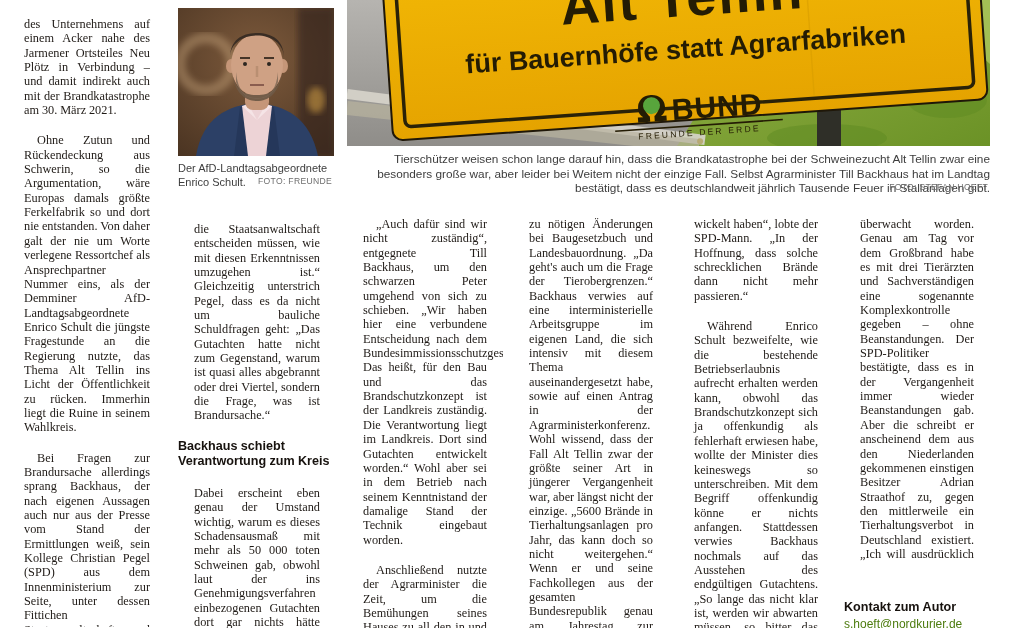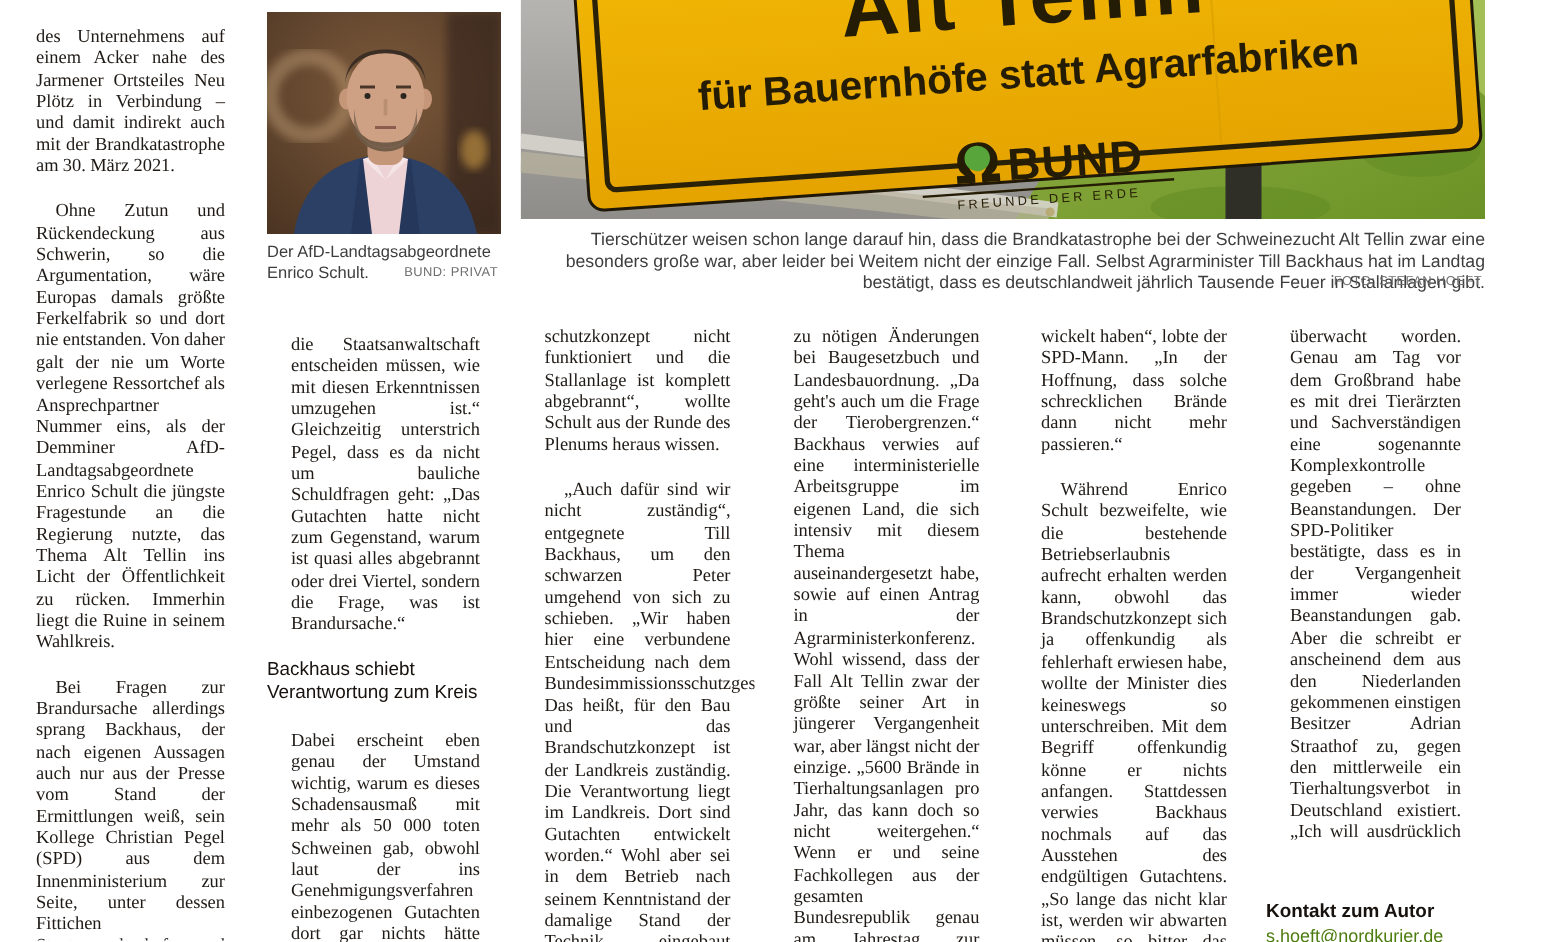--- a/index.html
+++ b/index.html
@@ -147,7 +147,7 @@
   </svg>
   <div class="fig-caption">
     <span>Der AfD-Landtagsabgeordnete Enrico Schult.</span>
-    <span class="credit">BUND: PRIVAT</span>
+    <span class="credit">FOTO: FREUNDE</span>
   </div>
 </div>
 

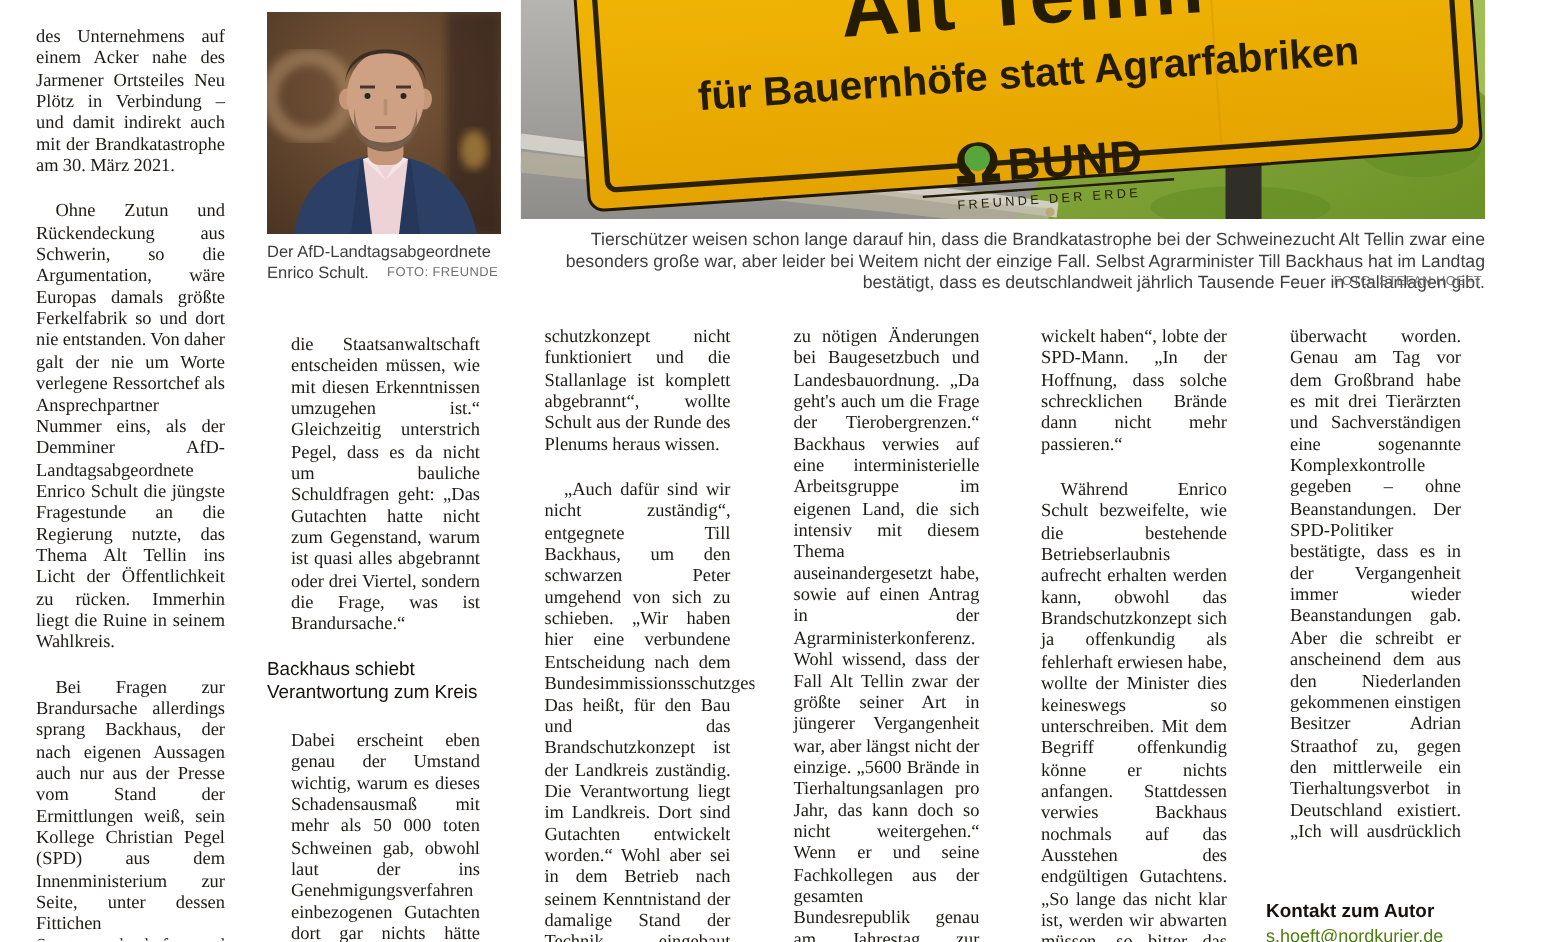--- a/index.html
+++ b/index.html
@@ -162,7 +162,6 @@
     <p class="">Dabei erscheint eben genau der Umstand wichtig, warum es dieses Schadensausmaß mit mehr als 50 000 toten Schweinen gab, obwohl laut der ins Genehmigungsverfahren einbezogenen Gutachten dort gar nichts hätte brennen können beziehungsweise einem Feuer nach kurzer Zeit die Nahrung ausgegangen wäre. Und sich deshalb niemand Gedanken um eine mögliche Evakuierung der Tiere zu machen brauche, so die Quintessenz. „Warum hat dieses Brand-</p>
   </div>
 <div class="col c3">
-    <p class="">schutzkonzept nicht funktioniert und die Stallanlage ist komplett abgebrannt“, wollte Schult aus der Runde des Plenums heraus wissen.</p>
     <p class="indent">„Auch dafür sind wir nicht zuständig“, entgegnete Till Backhaus, um den schwarzen Peter umgehend von sich zu schieben. „Wir haben hier eine verbundene Entscheidung nach dem Bundesimmissionsschutzgesetz. Das heißt, für den Bau und das Brandschutzkonzept ist der Landkreis zuständig. Die Verantwortung liegt im Landkreis. Dort sind Gutachten entwickelt worden.“ Wohl aber sei in dem Betrieb nach seinem Kenntnistand der damalige Stand der Technik eingebaut worden.</p>
     <p class="indent">Anschließend nutzte der Agrarminister die Zeit, um die Bemühungen seines Hauses zu all den in und um Anlagen wie Alt Tellin bestehenden Problemen aufzuzählen. Vorne weg das Bundesratsverfahren</p>
   </div>

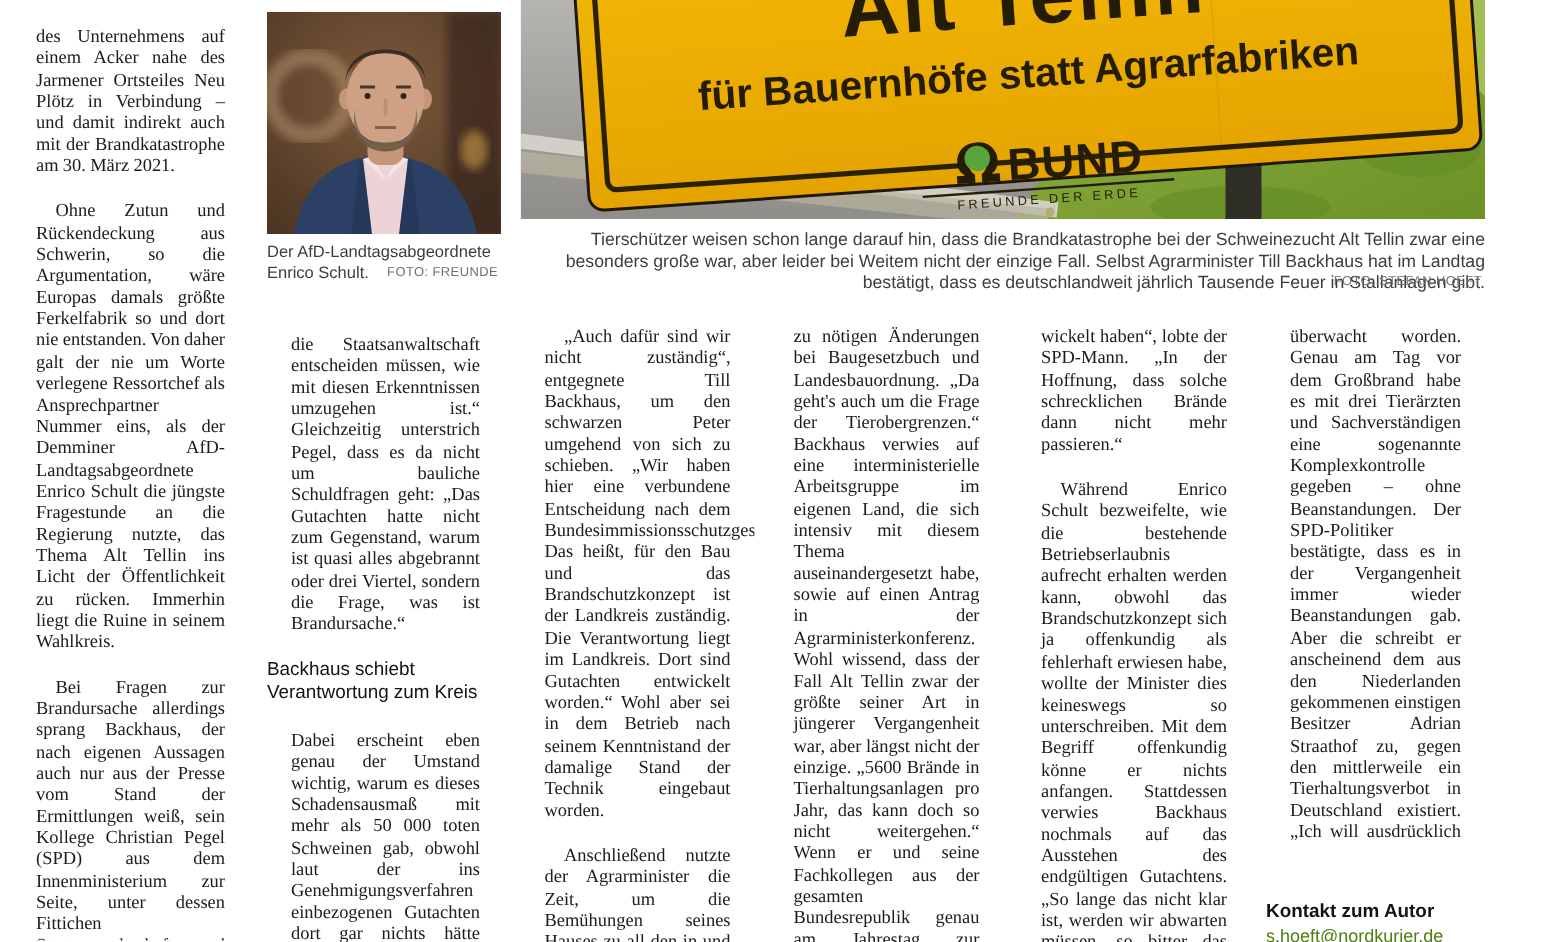--- a/index.html
+++ b/index.html
@@ -21,7 +21,7 @@
   .c5{left:678px;top:201px;width:156px;height:427px;}
   .c6{left:844px;top:201px;width:146px;height:360px;}
   .subhead{
-    font-family:"Liberation Sans",sans-serif;font-weight:normal;
+    font-family:"Liberation Sans",sans-serif;font-weight:bold;
     font-size:12.6px;line-height:15.5px;color:#17120e;
     text-align:left;margin:5px 0 3px 0;
   }

